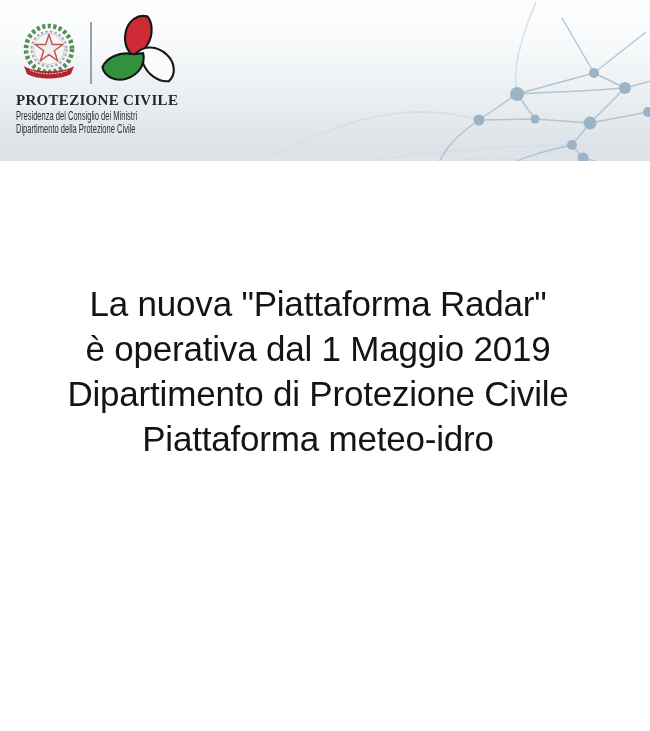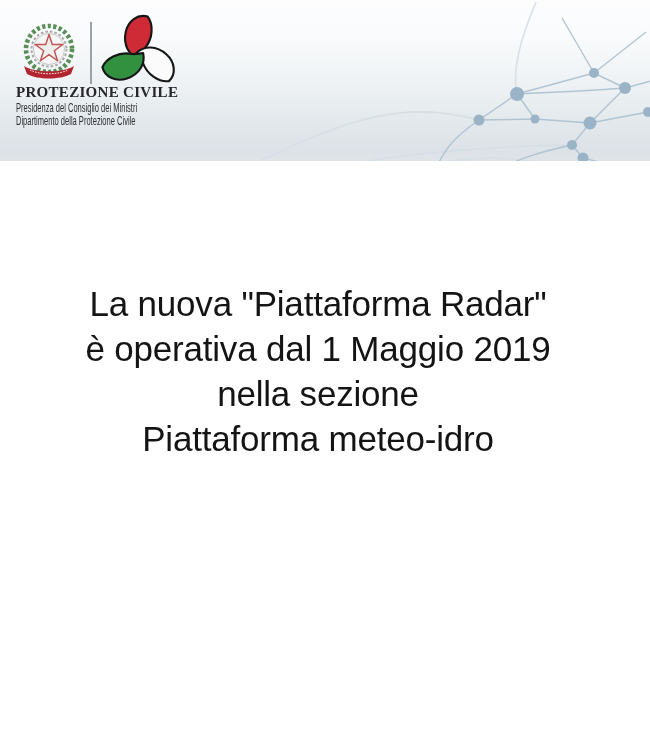--- a/index.html
+++ b/index.html
@@ -29,7 +29,7 @@
     width: 2px; height: 62px; background: #9aa2a8;
   }
   .logo-pinwheel { position: absolute; left: 101px; top: 11px; }
-  .org-text { position: absolute; left: 16px; top: 84px; }
+  .org-text { position: absolute; left: 16px; top: 92px; }
   .org-name {
     font-family: "Liberation Serif", serif;
     font-weight: bold;

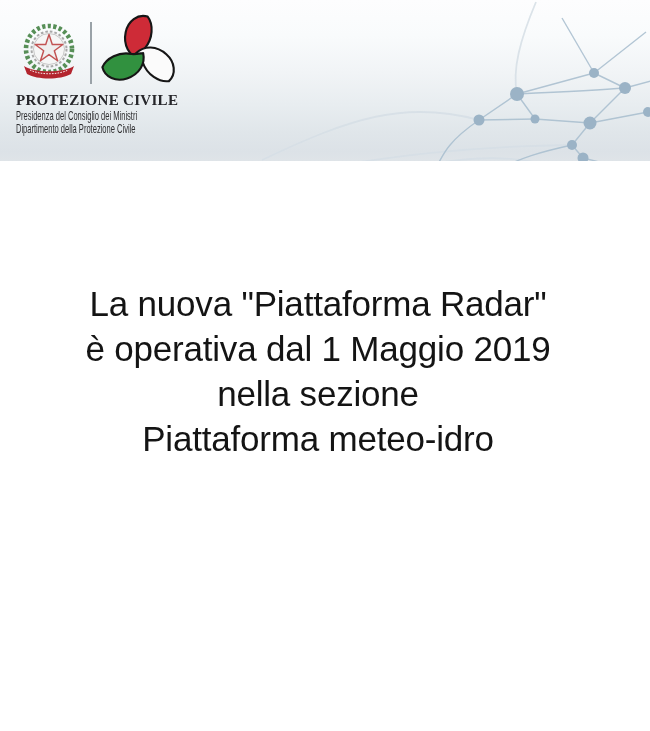--- a/index.html
+++ b/index.html
@@ -145,6 +145,7 @@
   <div class="notice">
     <div class="notice-line">La nuova "Piattaforma Radar"</div>
     <div class="notice-line">è operativa dal 1 Maggio 2019</div>
+    <div class="notice-line">Dipartimento di Protezione Civile</div>
     <div class="notice-line">nella sezione</div>
     <div class="notice-line">Piattaforma meteo-idro</div>
   </div>

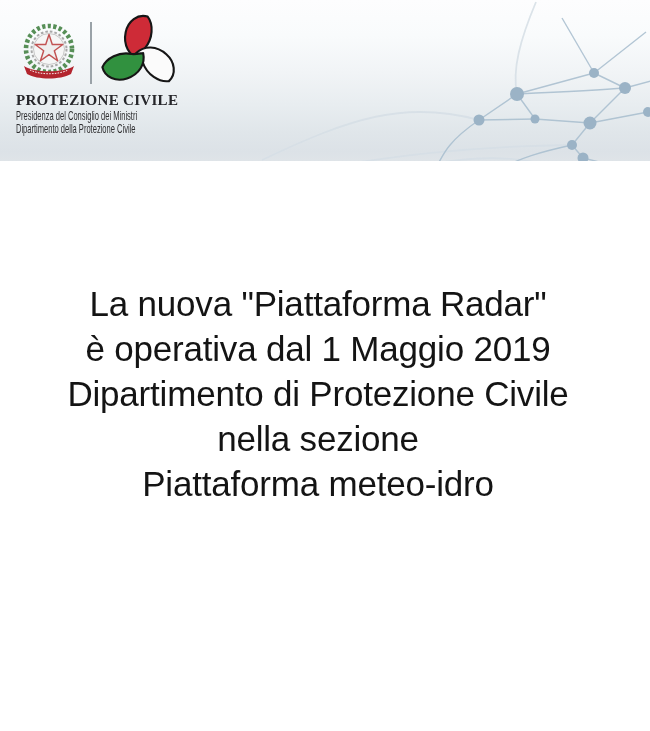--- a/index.html
+++ b/index.html
@@ -146,7 +146,6 @@
     <div class="notice-line">La nuova "Piattaforma Radar"</div>
     <div class="notice-line">è operativa dal 1 Maggio 2019</div>
     <div class="notice-line">Dipartimento di Protezione Civile</div>
-    <div class="notice-line">nella sezione</div>
     <div class="notice-line">Piattaforma meteo-idro</div>
   </div>
 

